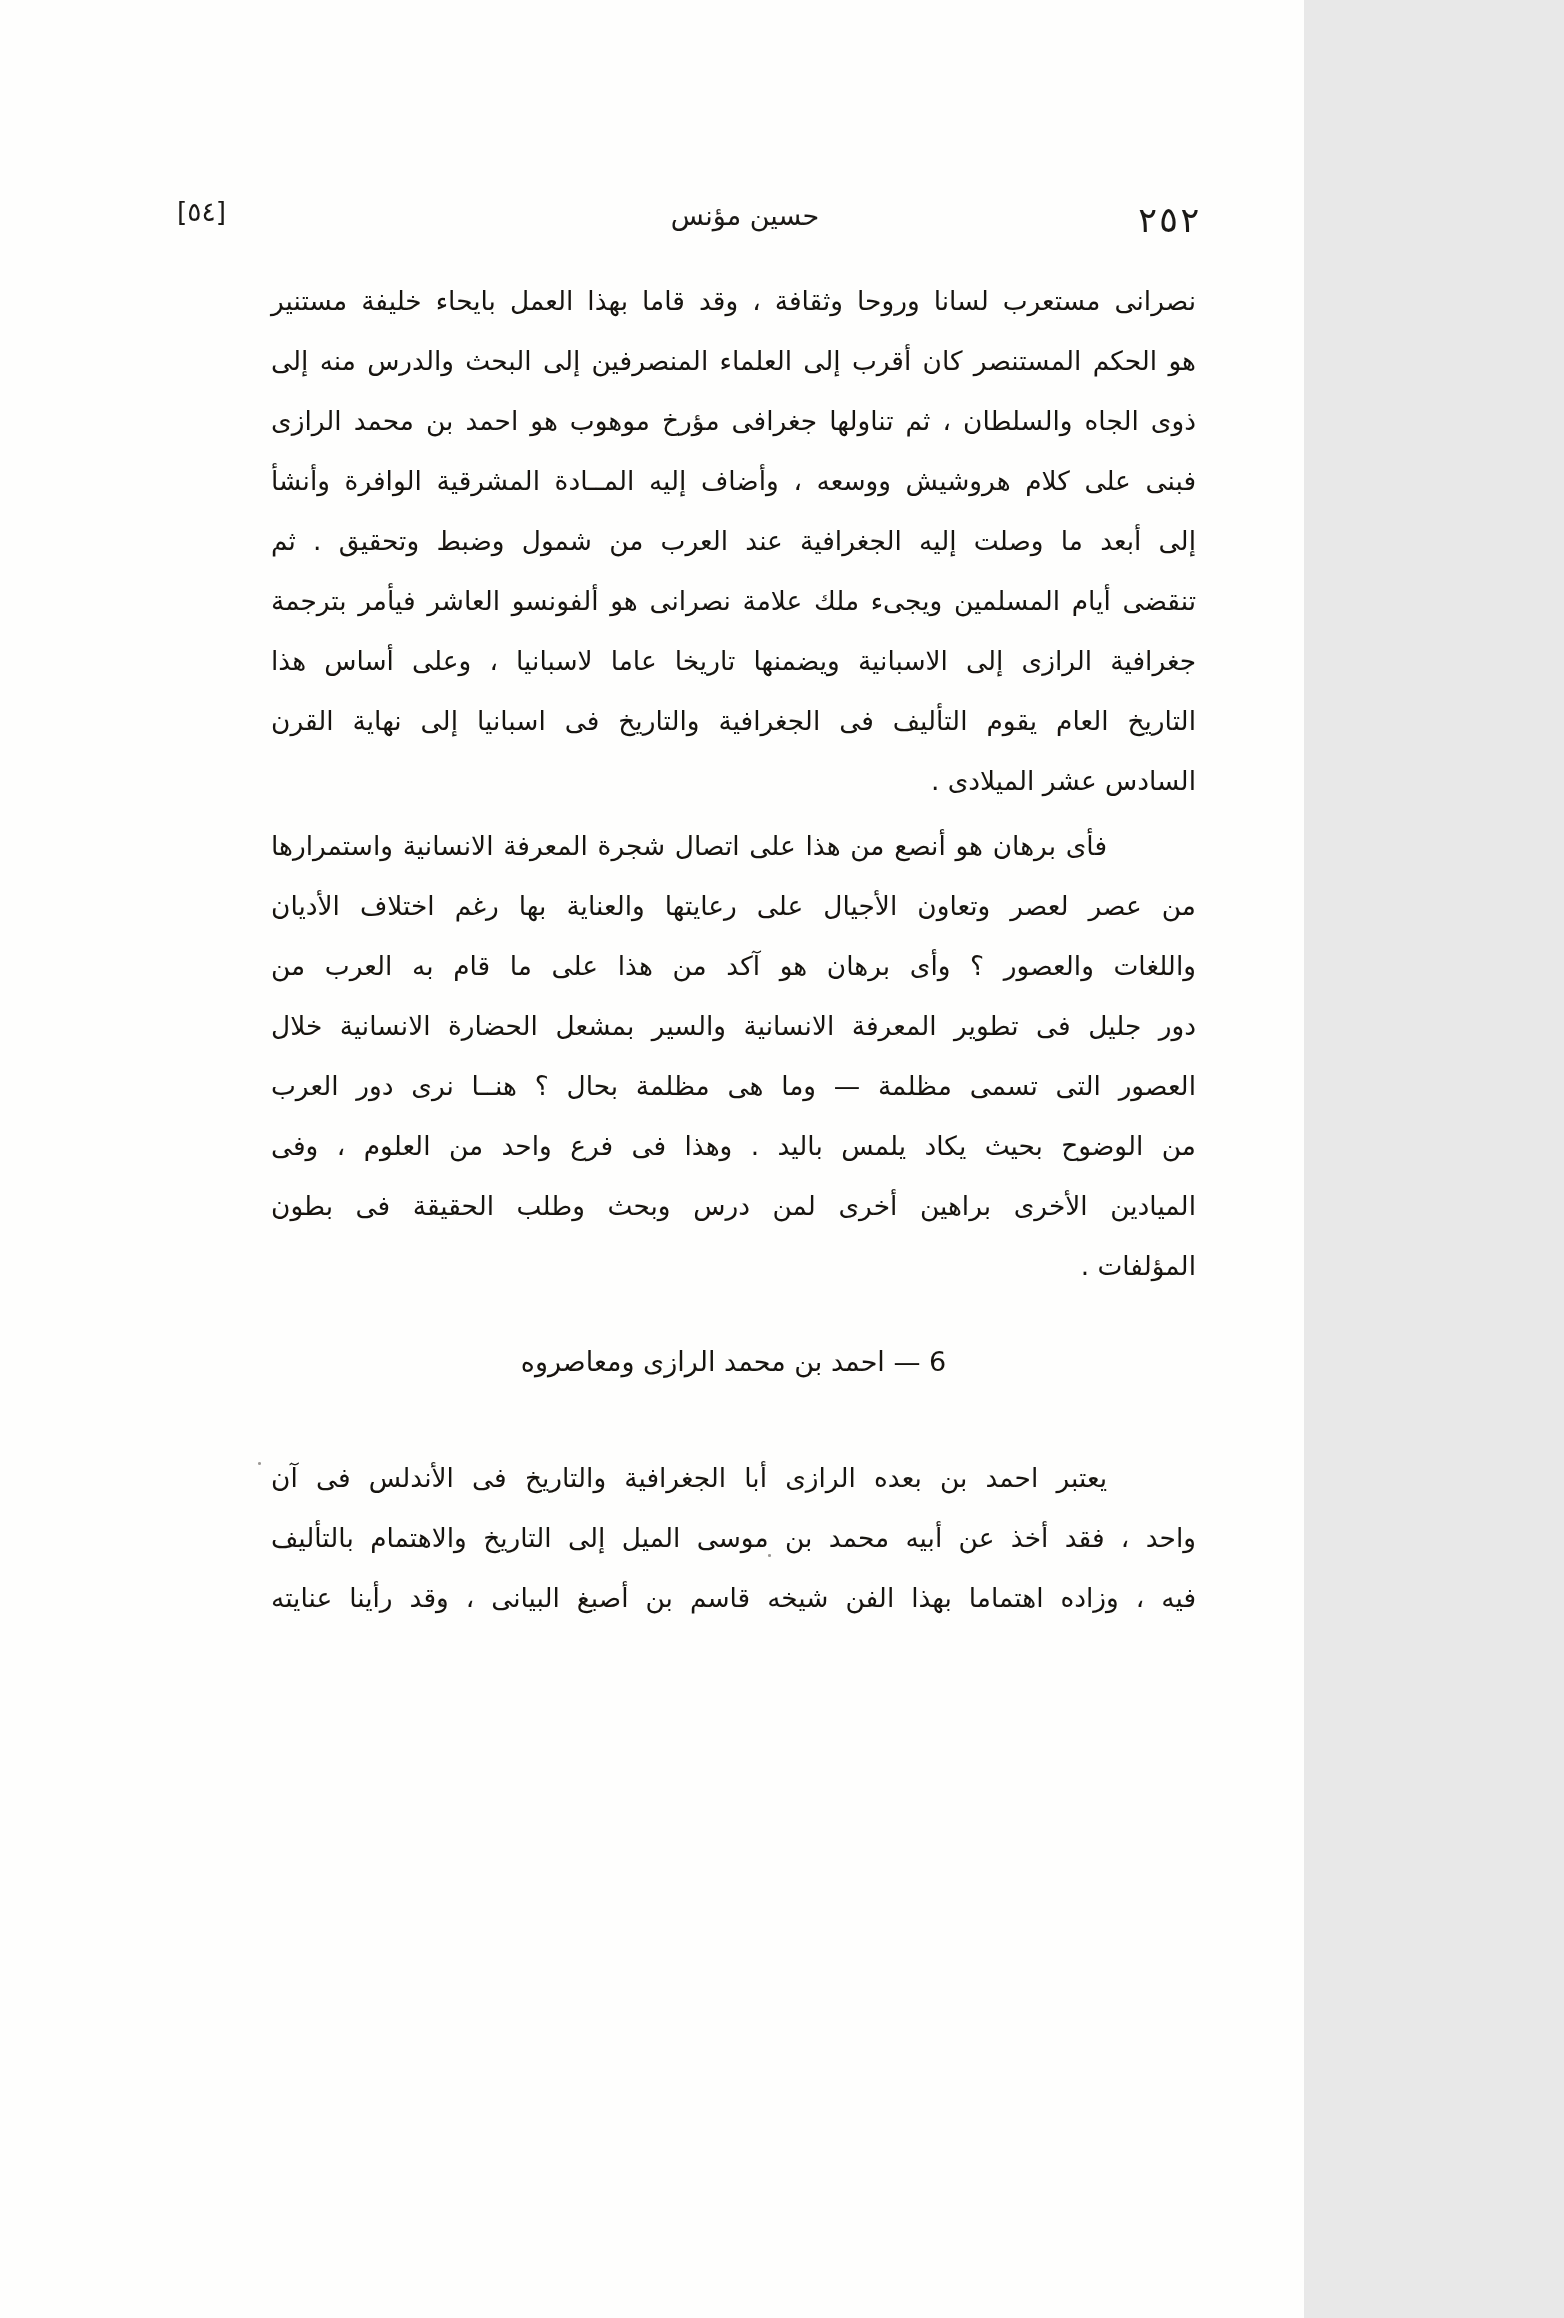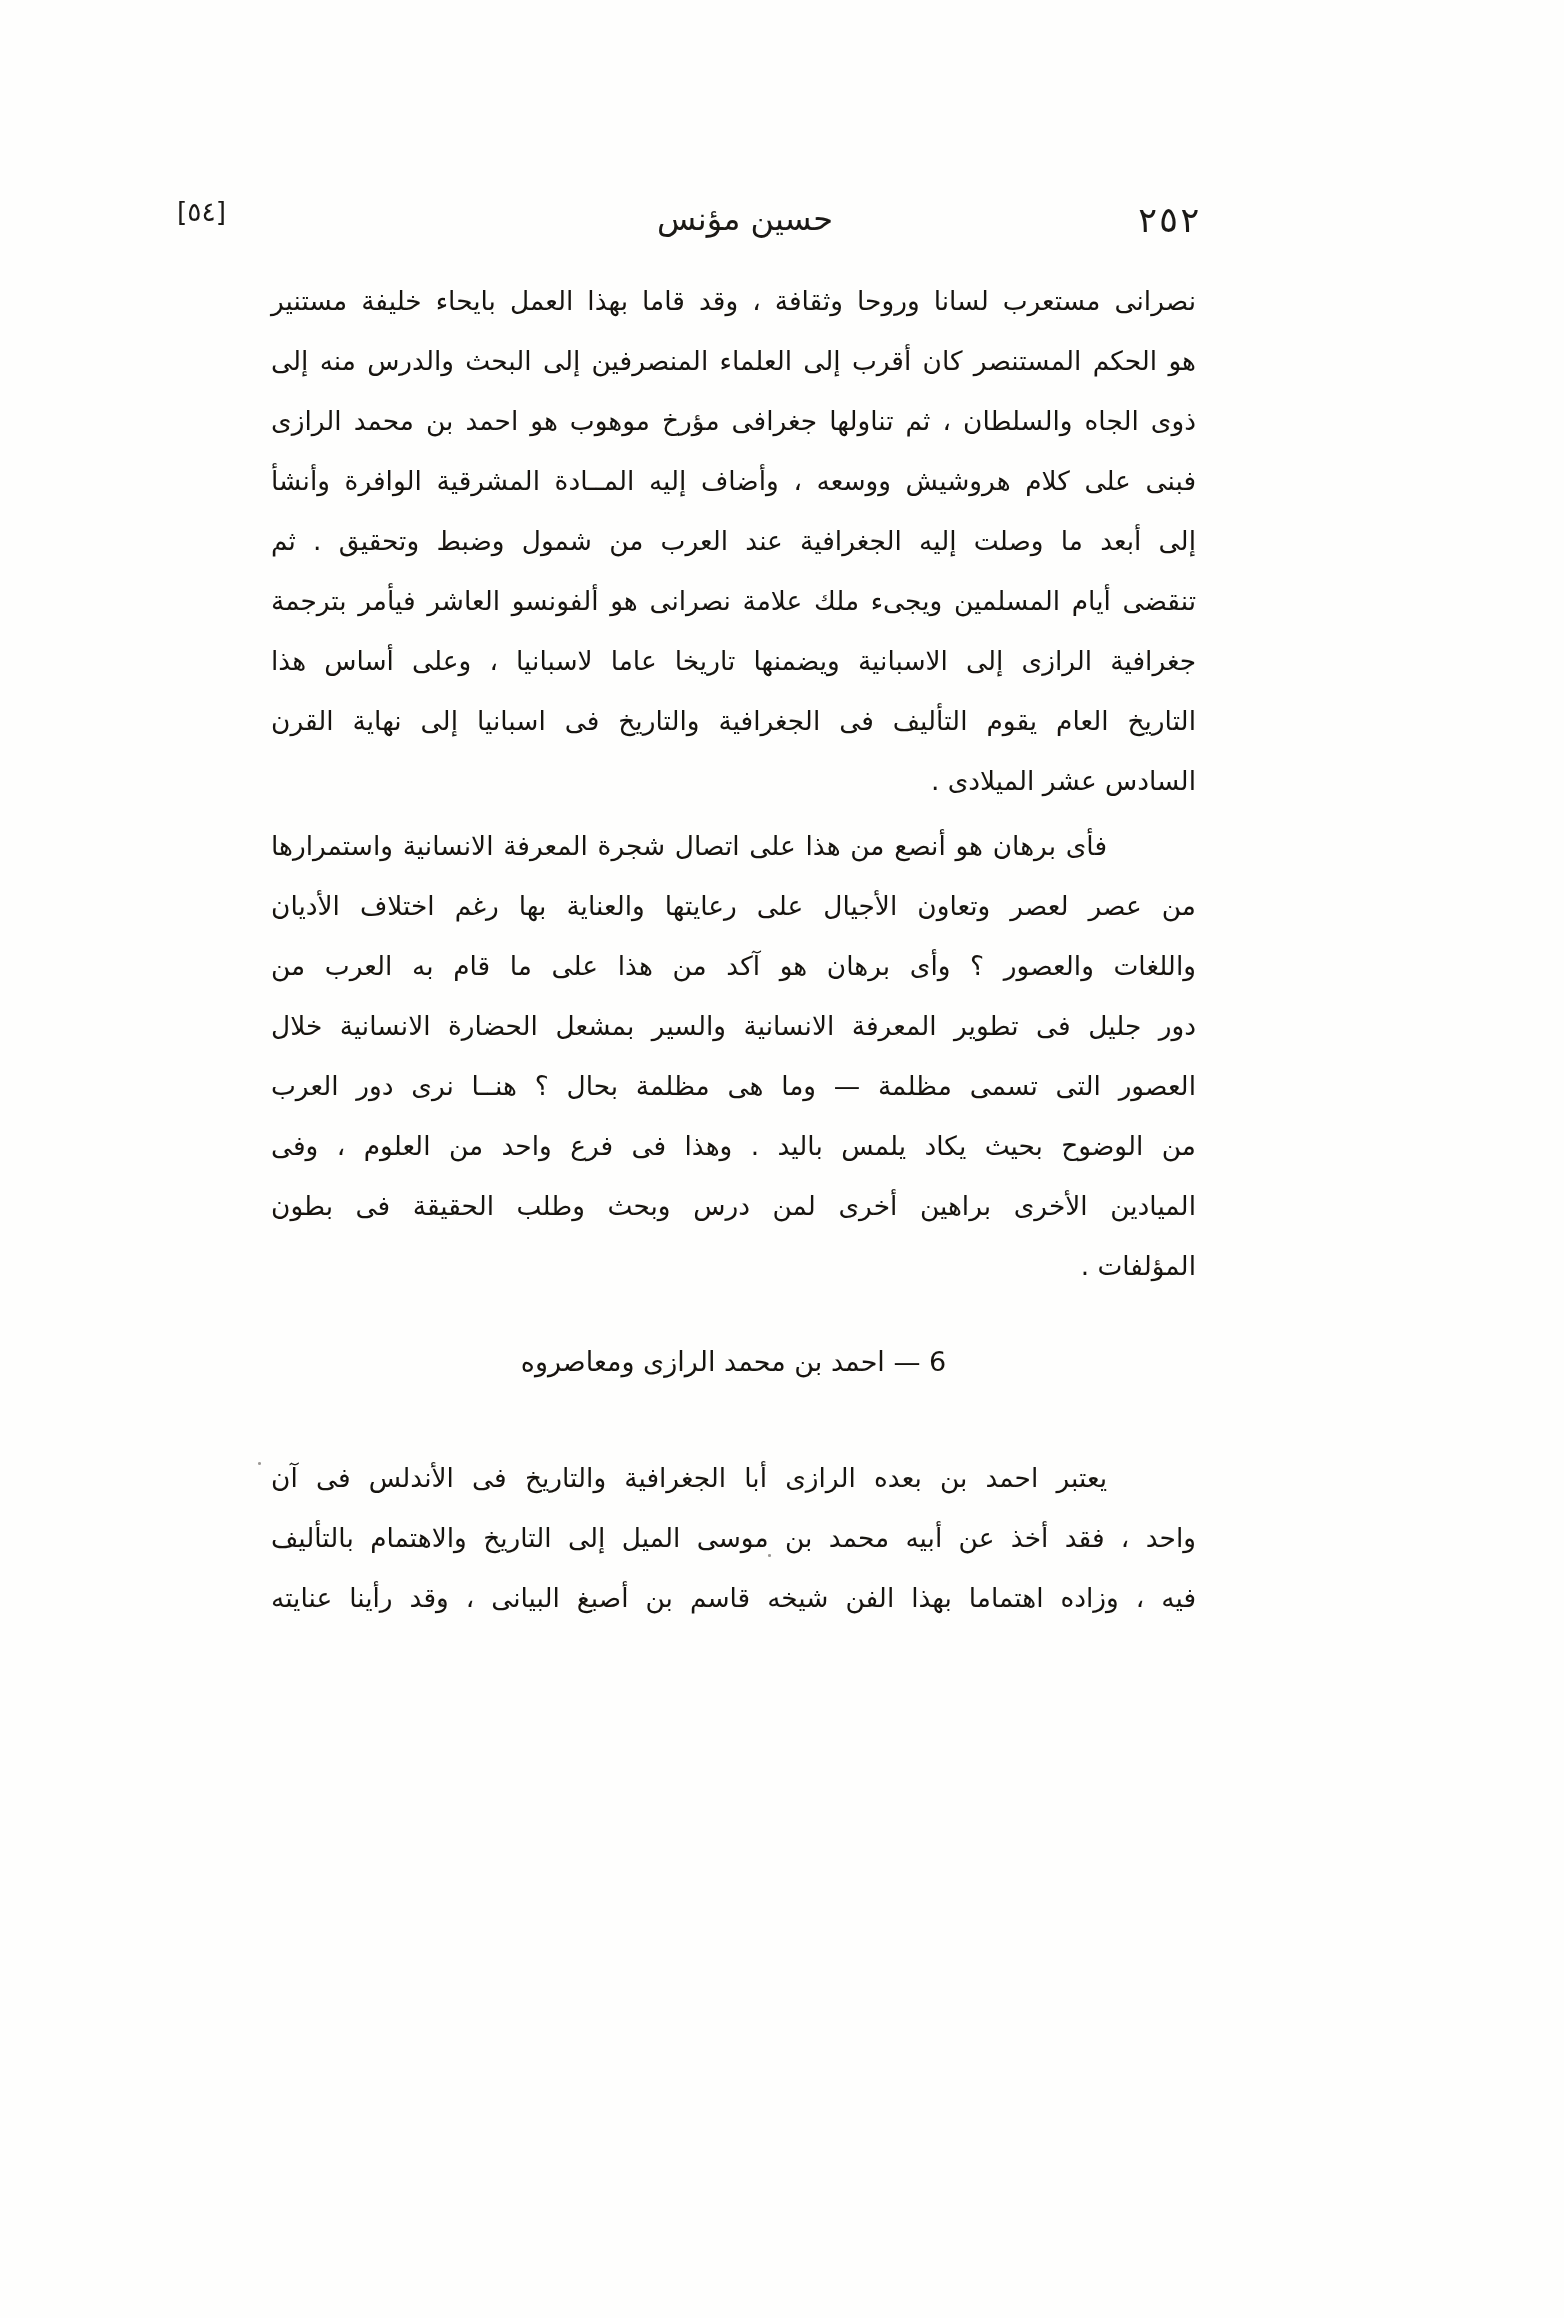--- a/index.html
+++ b/index.html
@@ -9,7 +9,7 @@
   }
   .page {
     position: relative;
-    width: 1564px;
+    width: 1304px;
     height: 2319px;
     background: #fefefd;
     overflow: hidden;

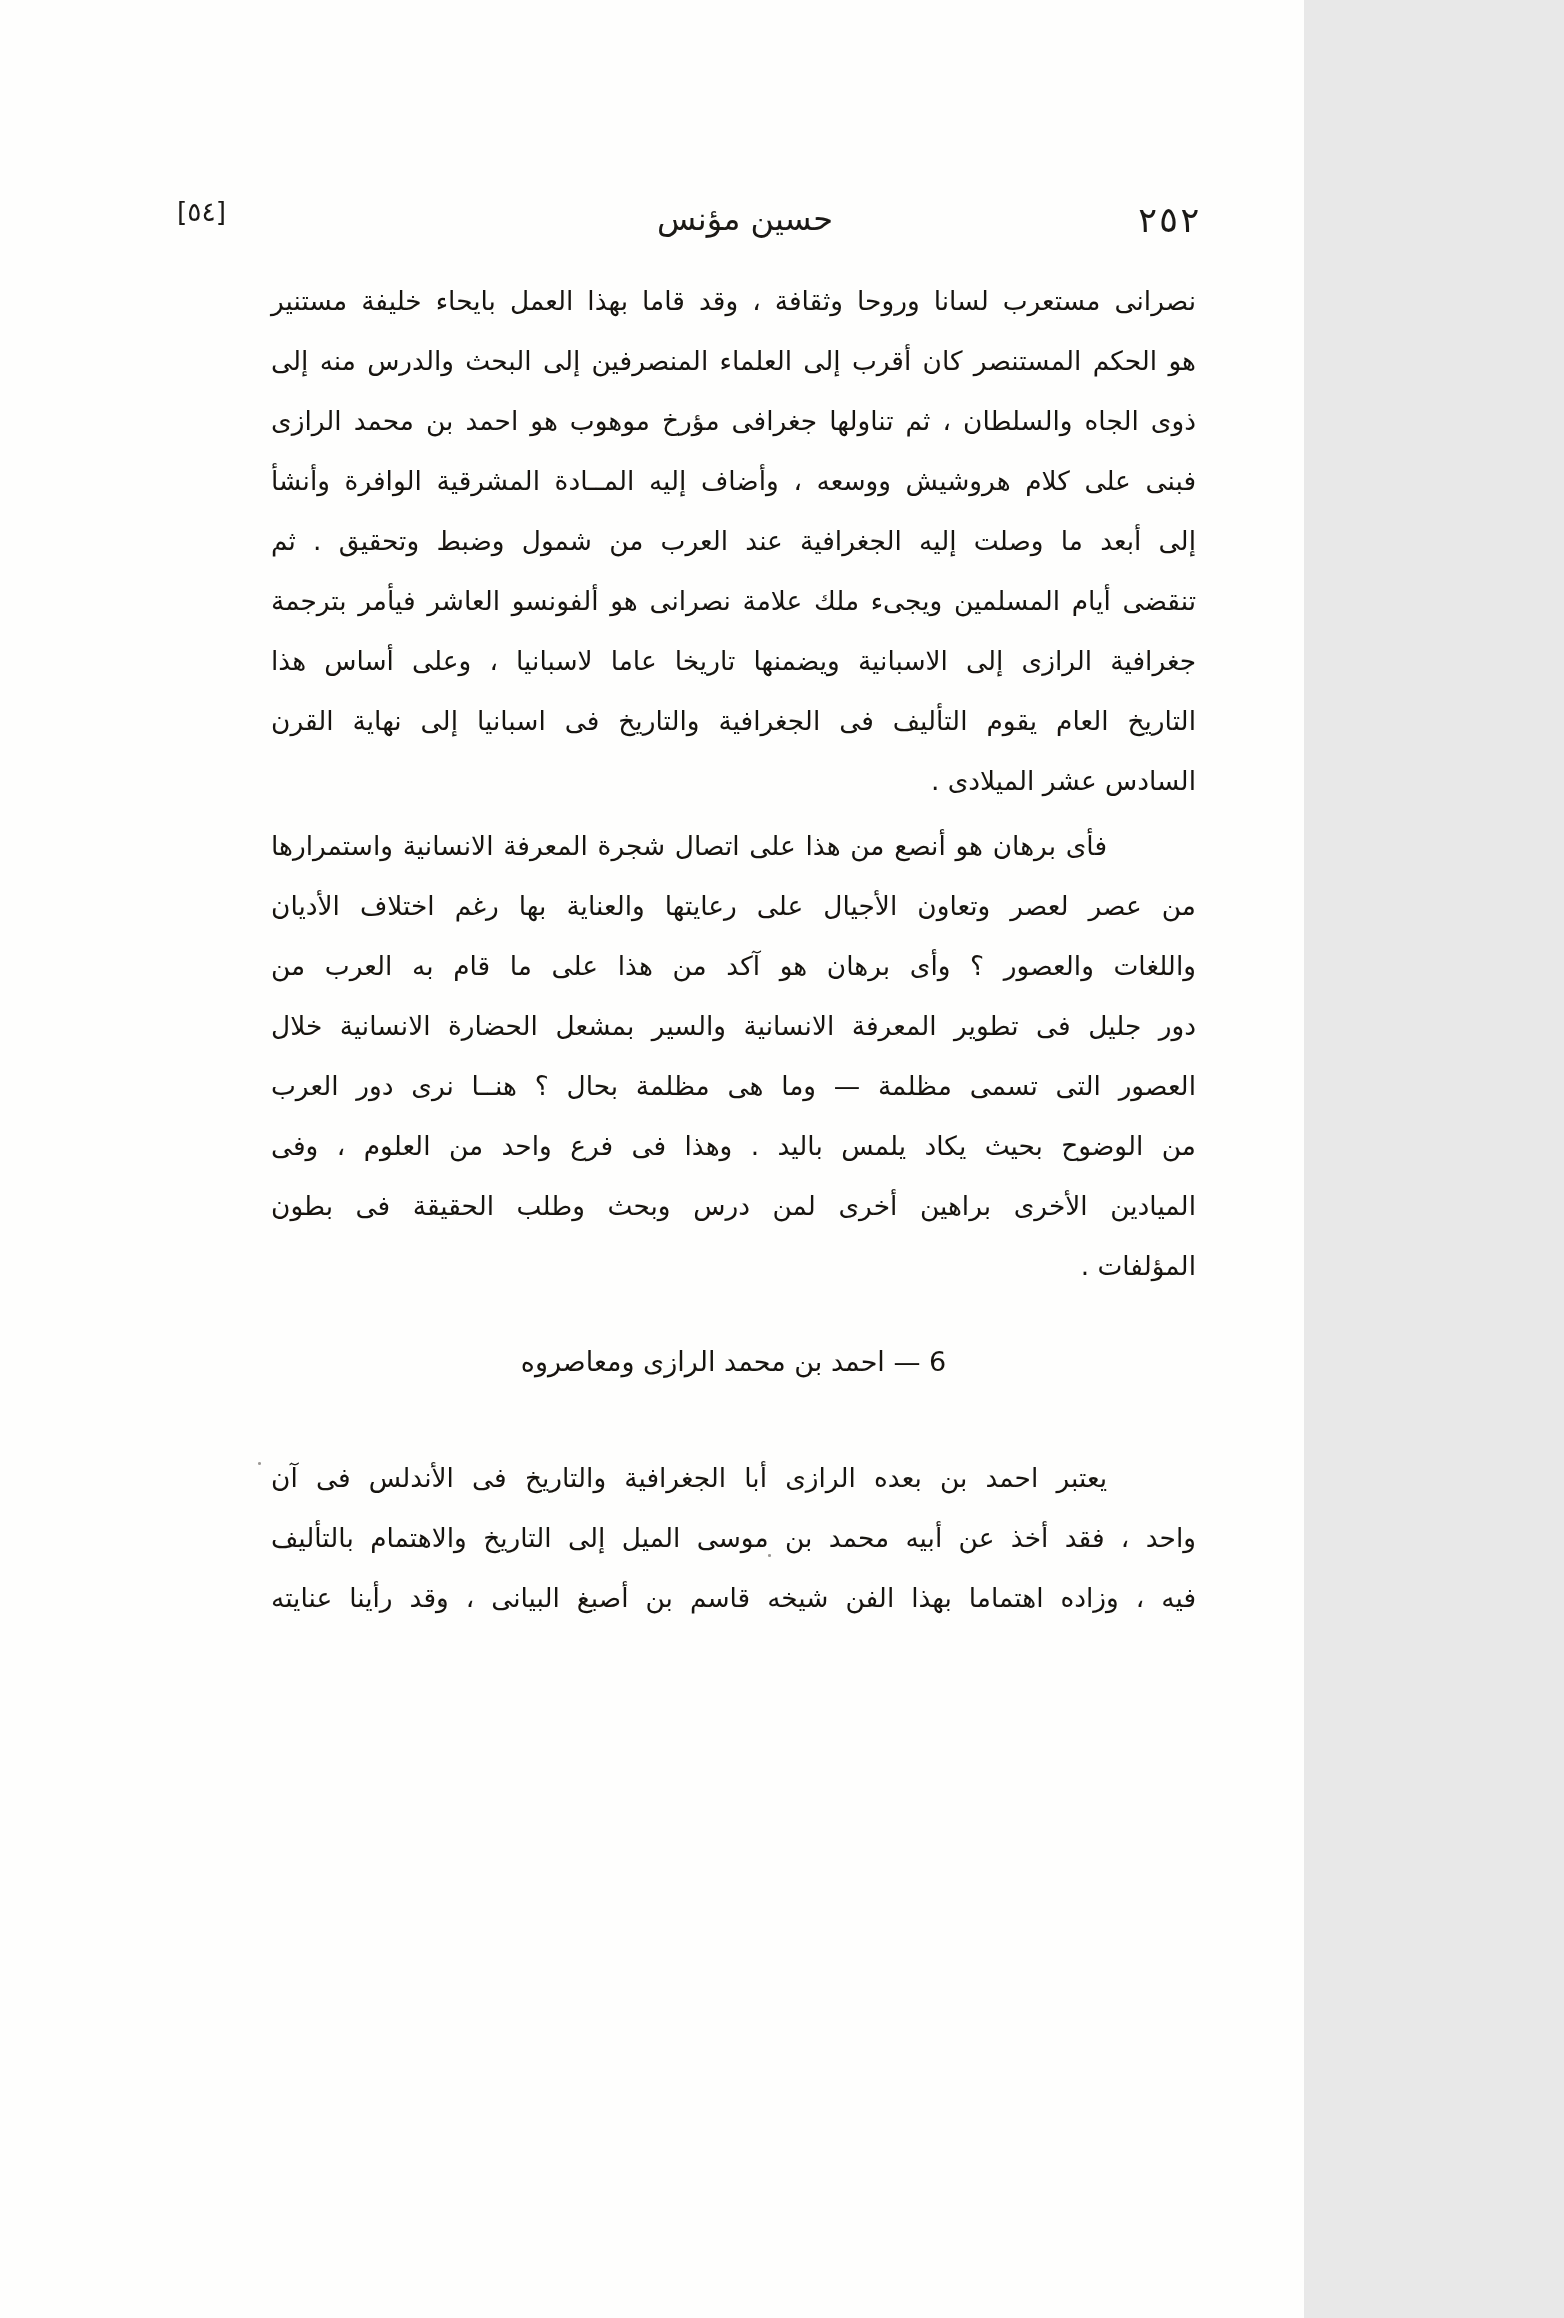--- a/index.html
+++ b/index.html
@@ -30,7 +30,7 @@
     top: 200px;
     left: 745px;
     transform: translateX(-50%);
-    font-size: 32px;
+    font-size: 27px;
     color: #1b1916;
     white-space: nowrap;
   }

